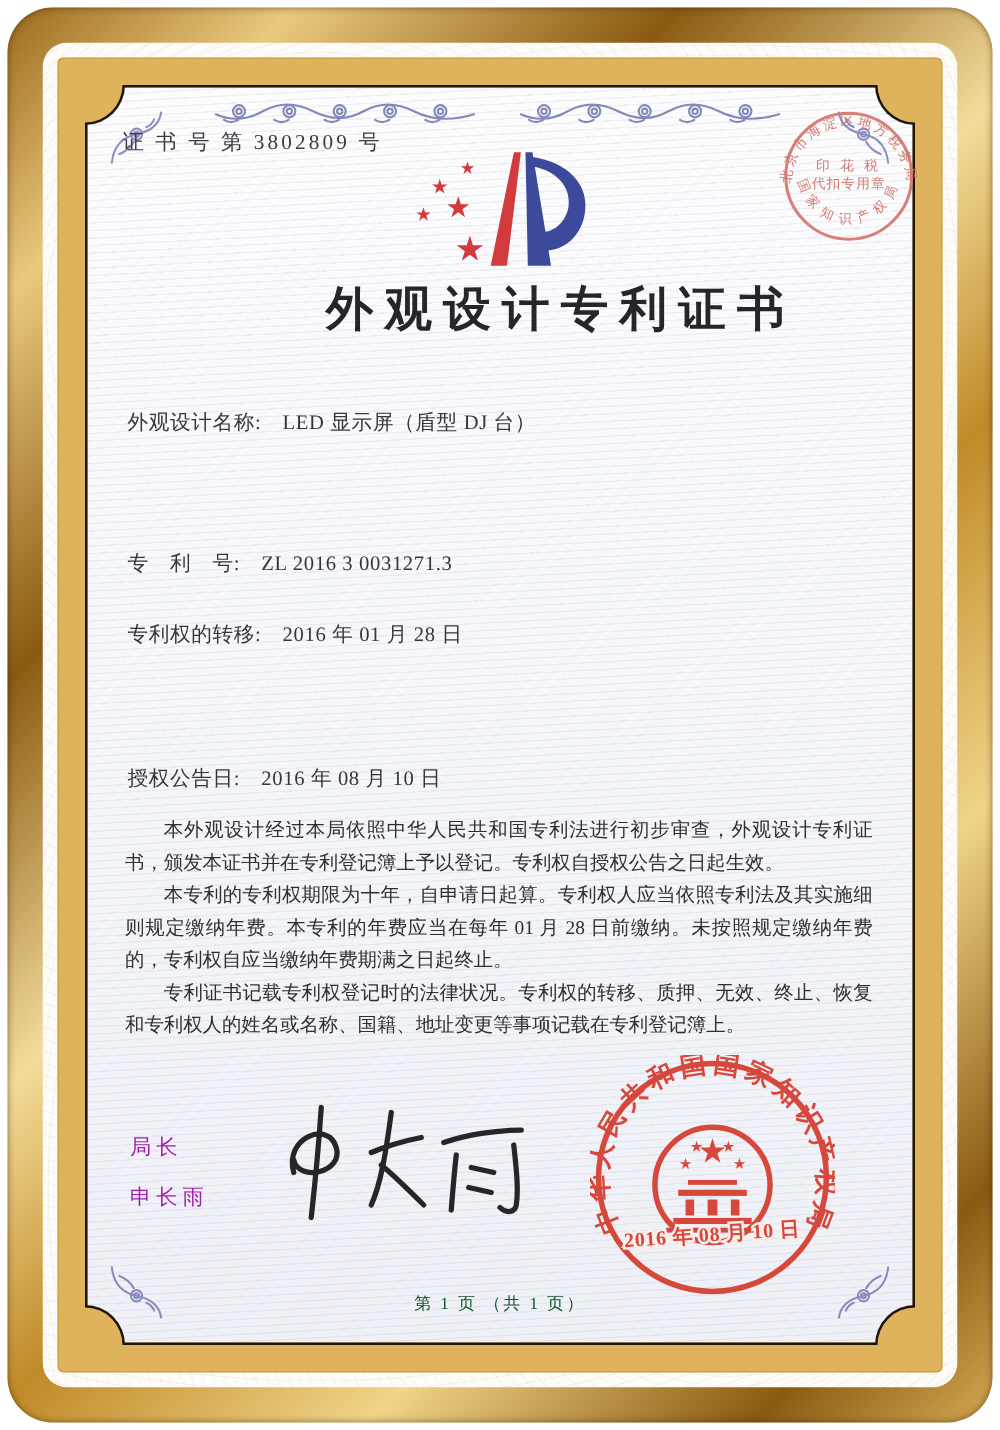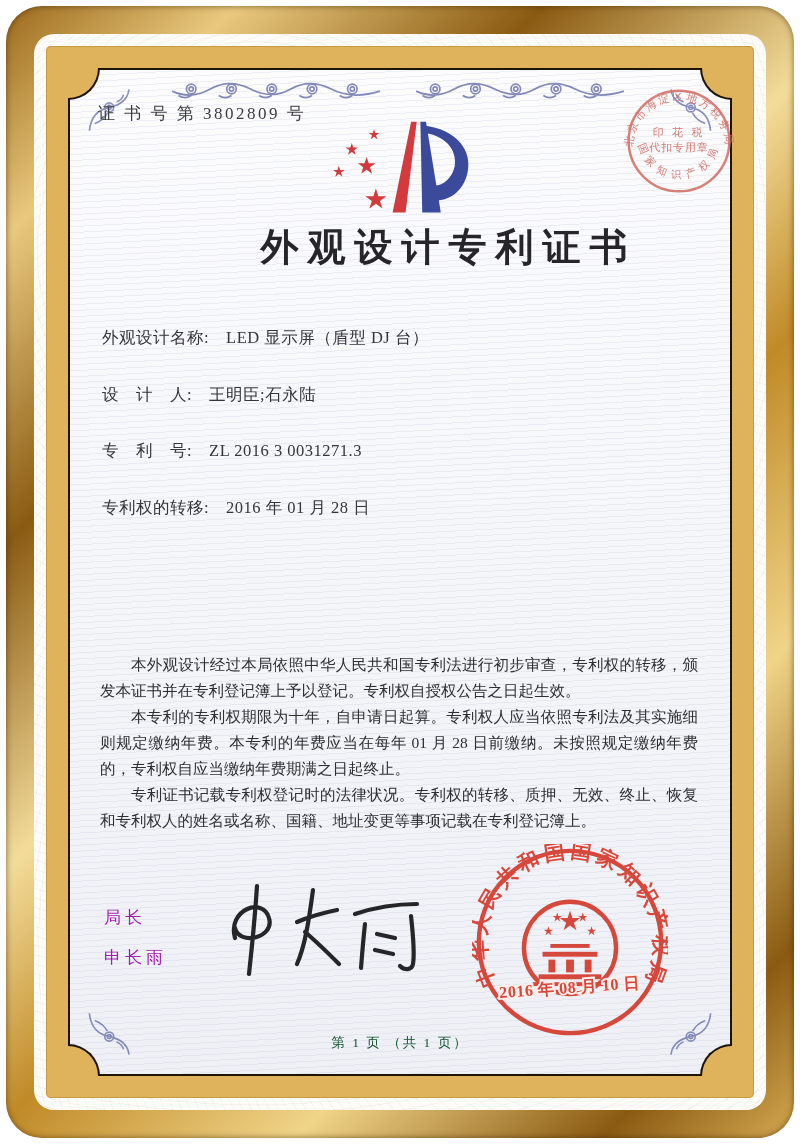--- a/index.html
+++ b/index.html
@@ -154,9 +154,6 @@
   <div class="field-row f0">
     <span class="label">外观设计名称:</span><span class="value">LED 显示屏（盾型 DJ 台）</span>
   </div>
-  <div class="field-row f1">
-    <span class="label">设　计　人:</span><span class="value">王明臣;石永陆</span>
-  </div>
   <div class="field-row f2">
     <span class="label">专　利　号:</span><span class="value">ZL 2016 3 0031271.3</span>
   </div>

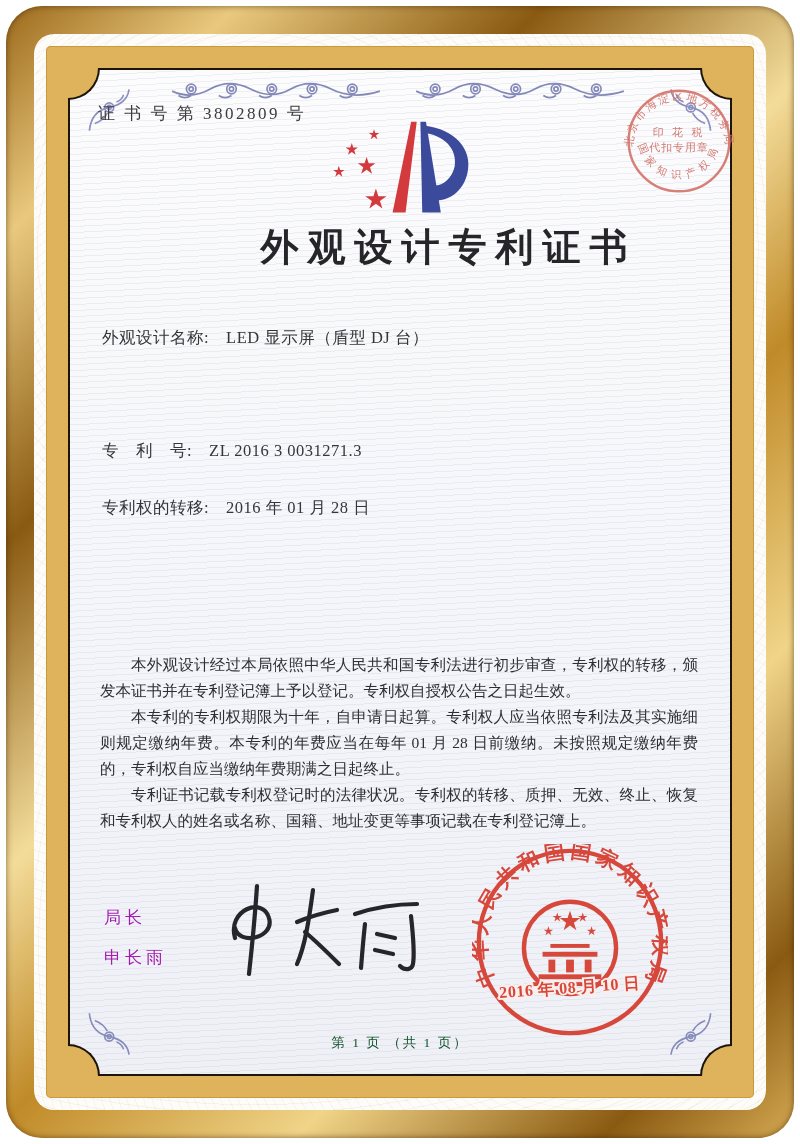--- a/index.html
+++ b/index.html
@@ -160,6 +160,9 @@
   <div class="field-row f3">
     <span class="label">专利权的转移:</span><span class="value">2016 年 01 月 28 日</span>
   </div>
+  <div class="field-row f5">
+    <span class="label">授权公告日:</span><span class="value">2016 年 08 月 10 日</span>
+  </div>
 
   
   <div class="paras">

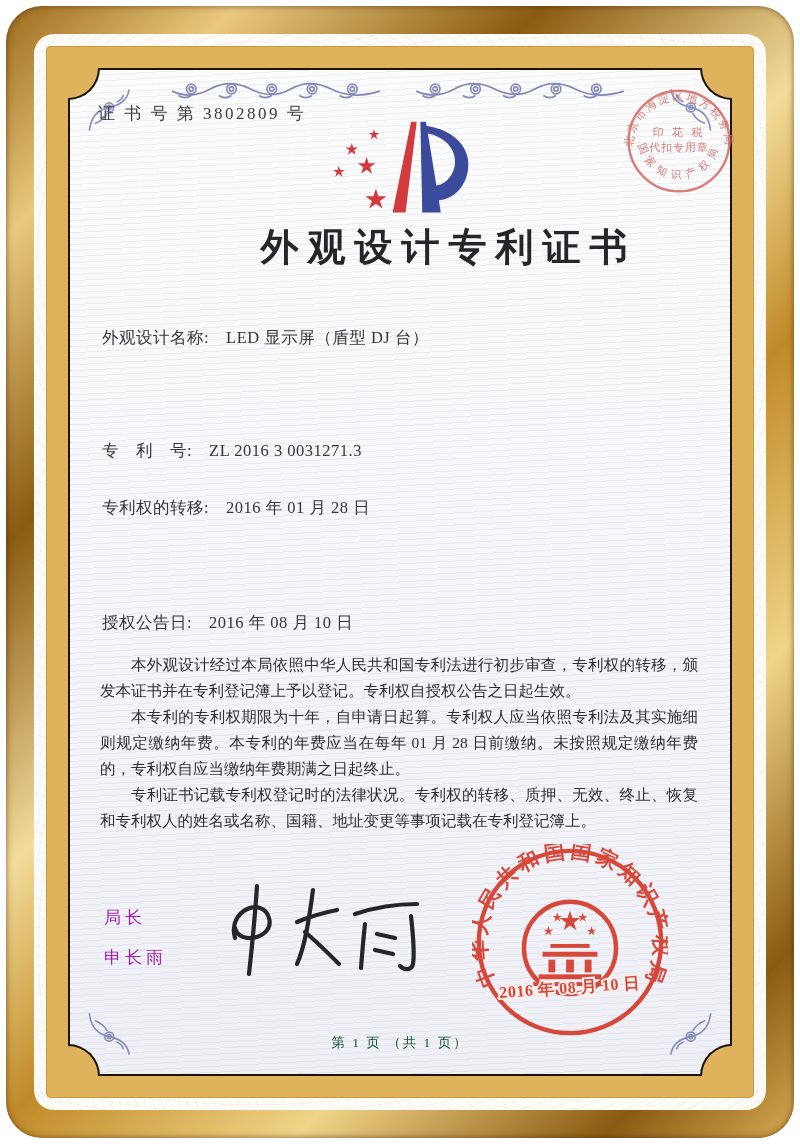--- a/index.html
+++ b/index.html
@@ -166,7 +166,7 @@
 
   
   <div class="paras">
-    <p>本外观设计经过本局依照中华人民共和国专利法进行初步审查，专利权的转移，颁发本证书并在专利登记簿上予以登记。专利权自授权公告之日起生效。</p>
+    <p>本外观设计经过本局依照中华人民共和国专利法进行初步审查，外观设计专利证书，颁发本证书并在专利登记簿上予以登记。专利权自授权公告之日起生效。</p>
     <p>本专利的专利权期限为十年，自申请日起算。专利权人应当依照专利法及其实施细则规定缴纳年费。本专利的年费应当在每年 01 月 28 日前缴纳。未按照规定缴纳年费的，专利权自应当缴纳年费期满之日起终止。</p>
     <p>专利证书记载专利权登记时的法律状况。专利权的转移、质押、无效、终止、恢复和专利权人的姓名或名称、国籍、地址变更等事项记载在专利登记簿上。</p>
   </div>

